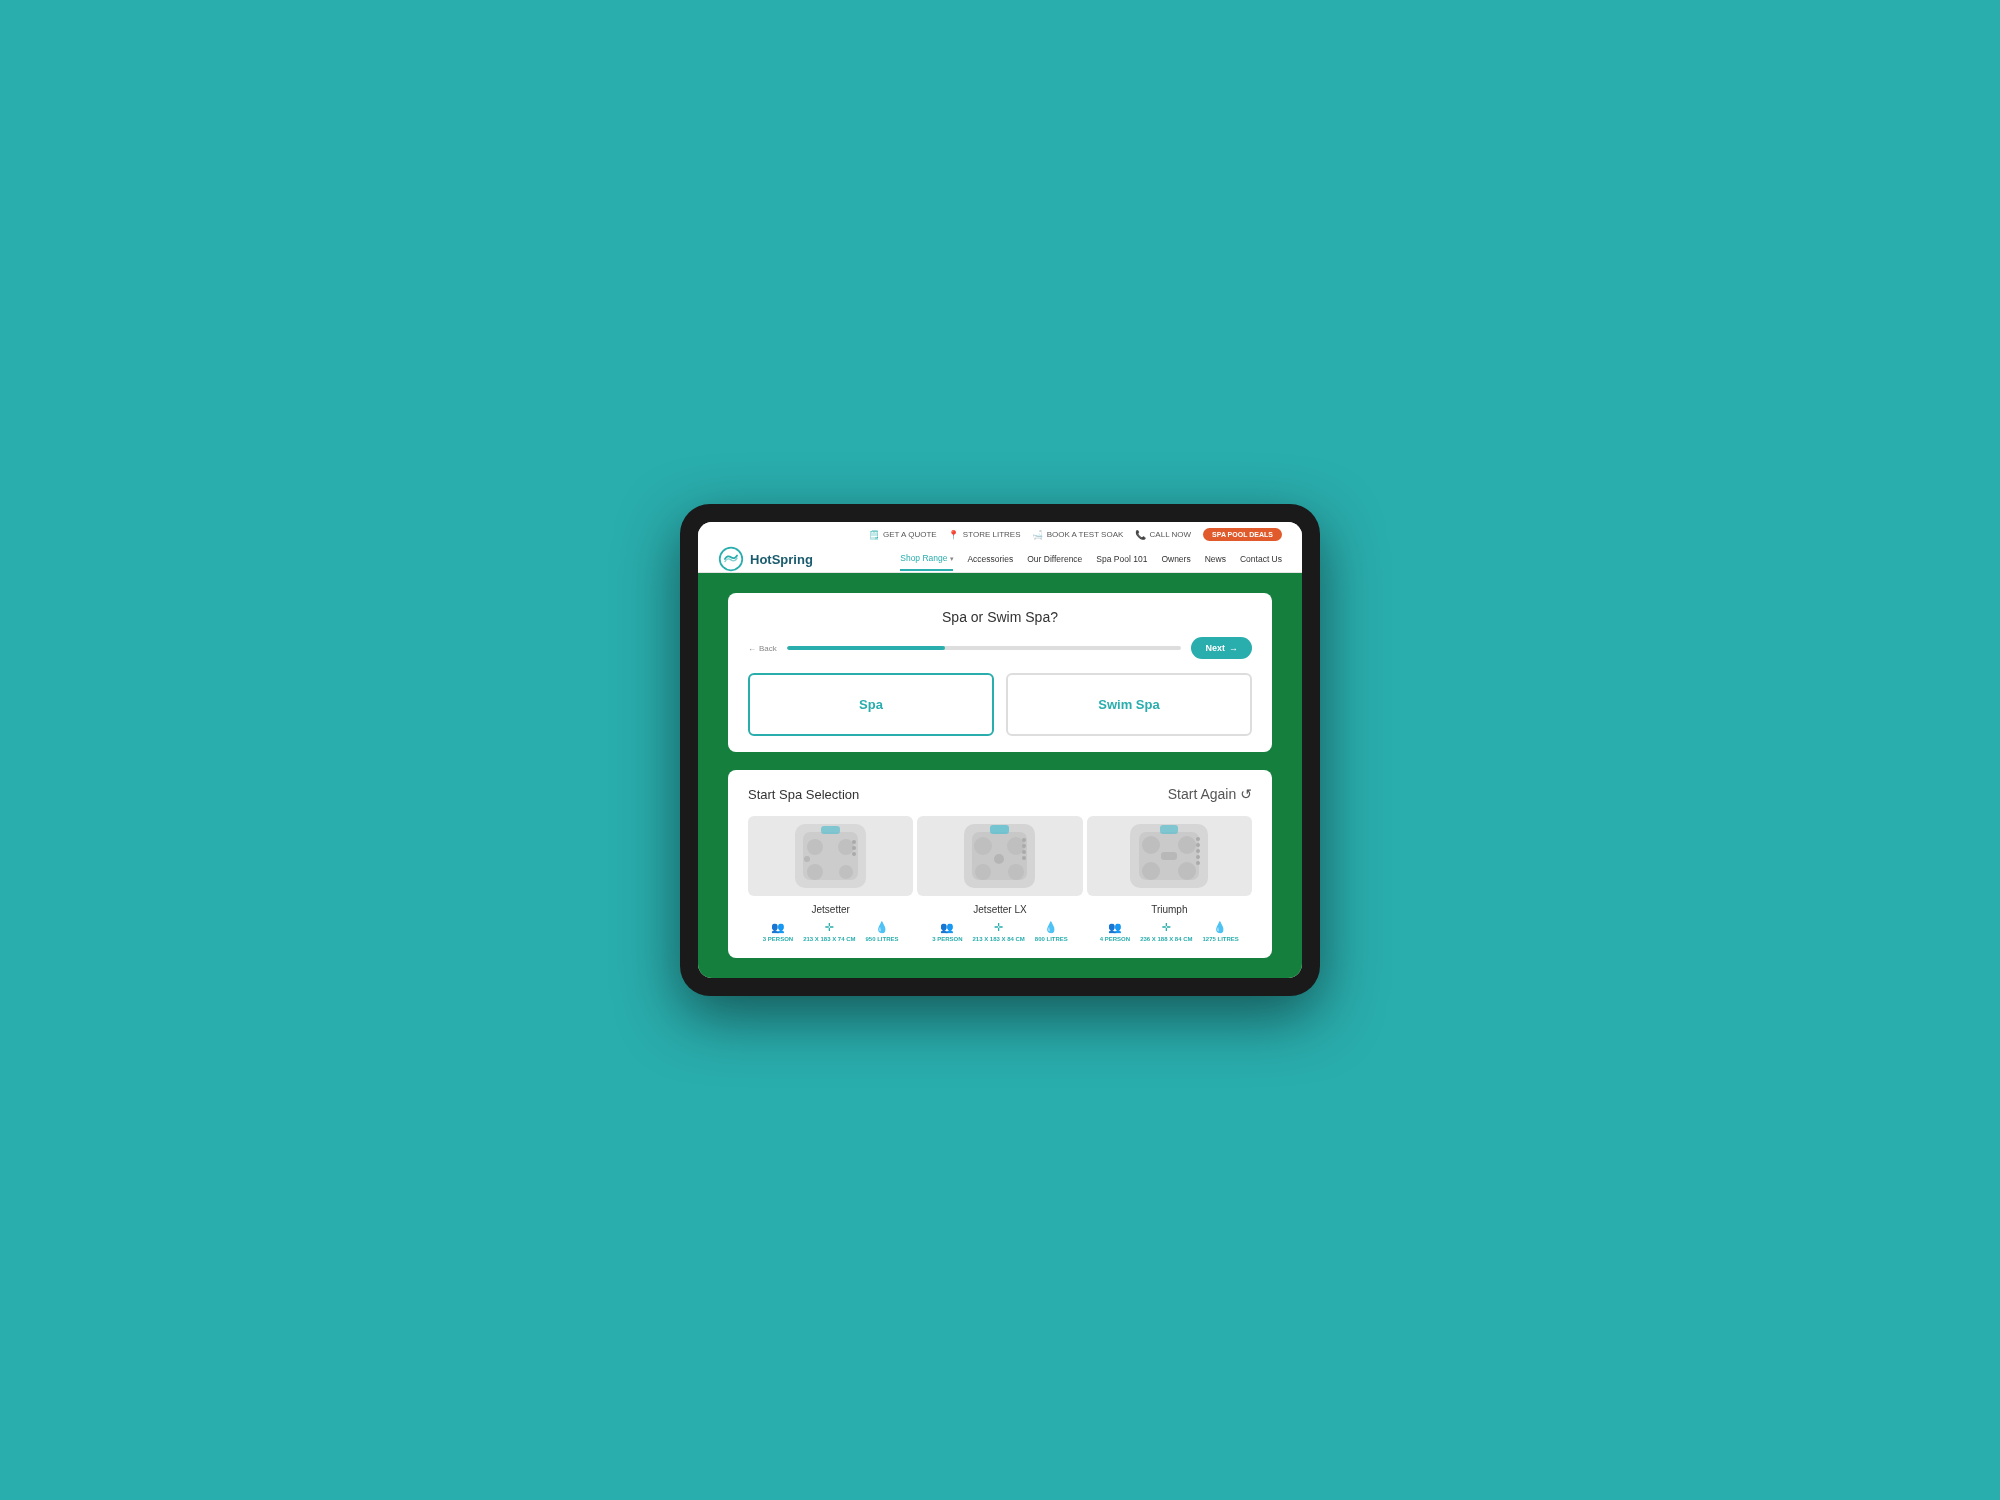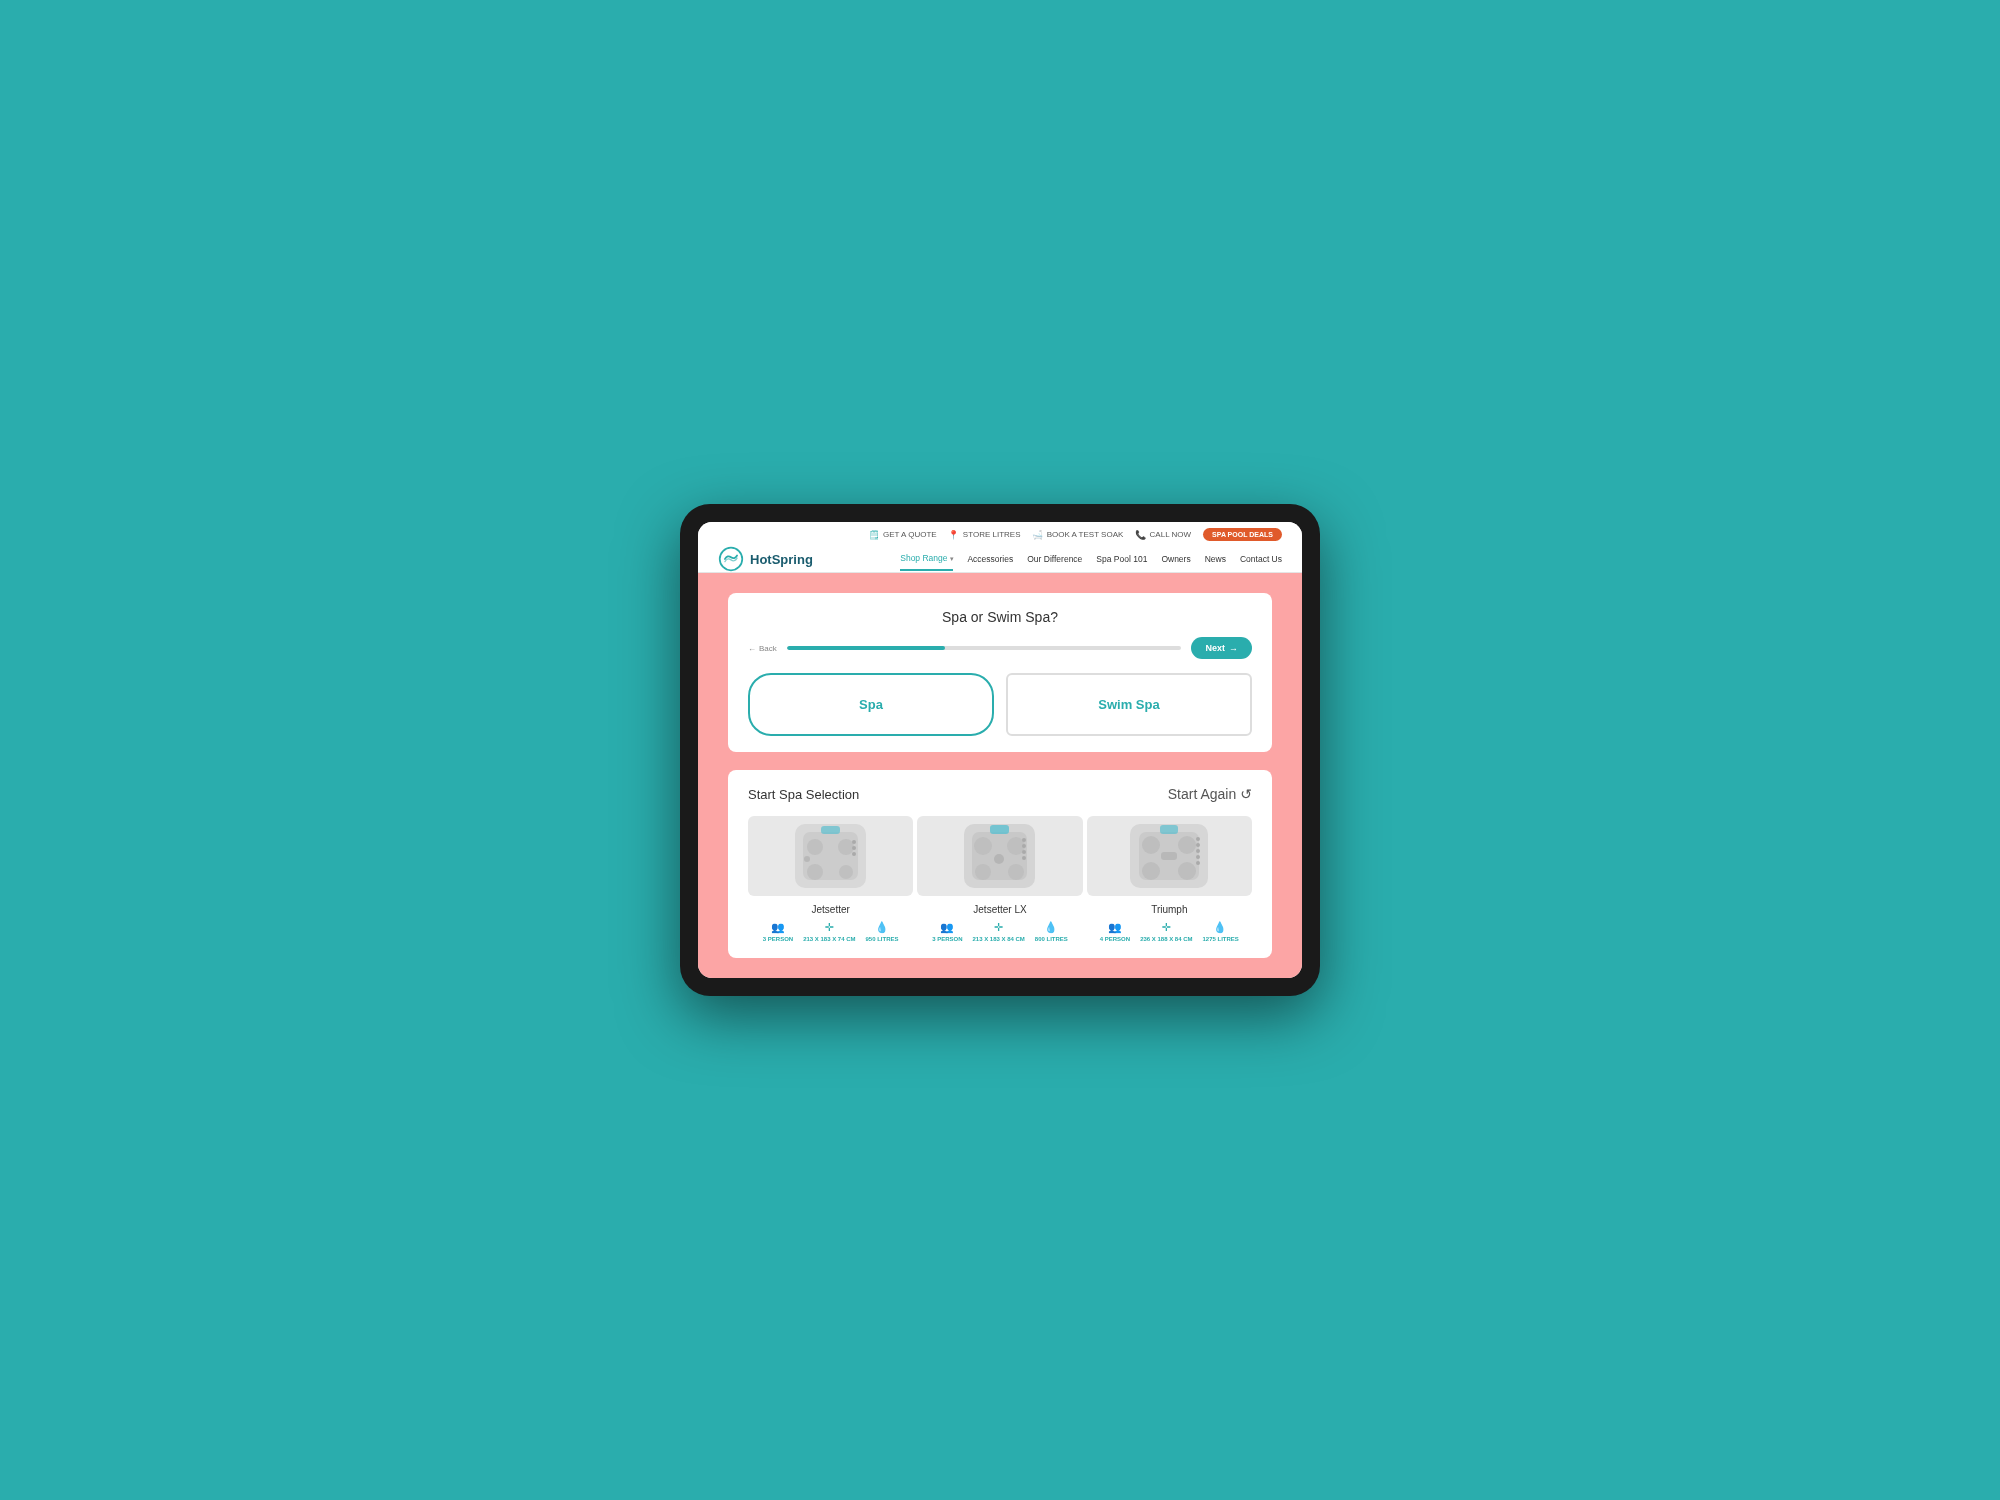--- a/index.html
+++ b/index.html
@@ -119,7 +119,7 @@
 
     
     .main-content {
-      background: #fca5a5;
+      background: #15803d;
       padding: 20px 30px 20px 30px;
     }
 

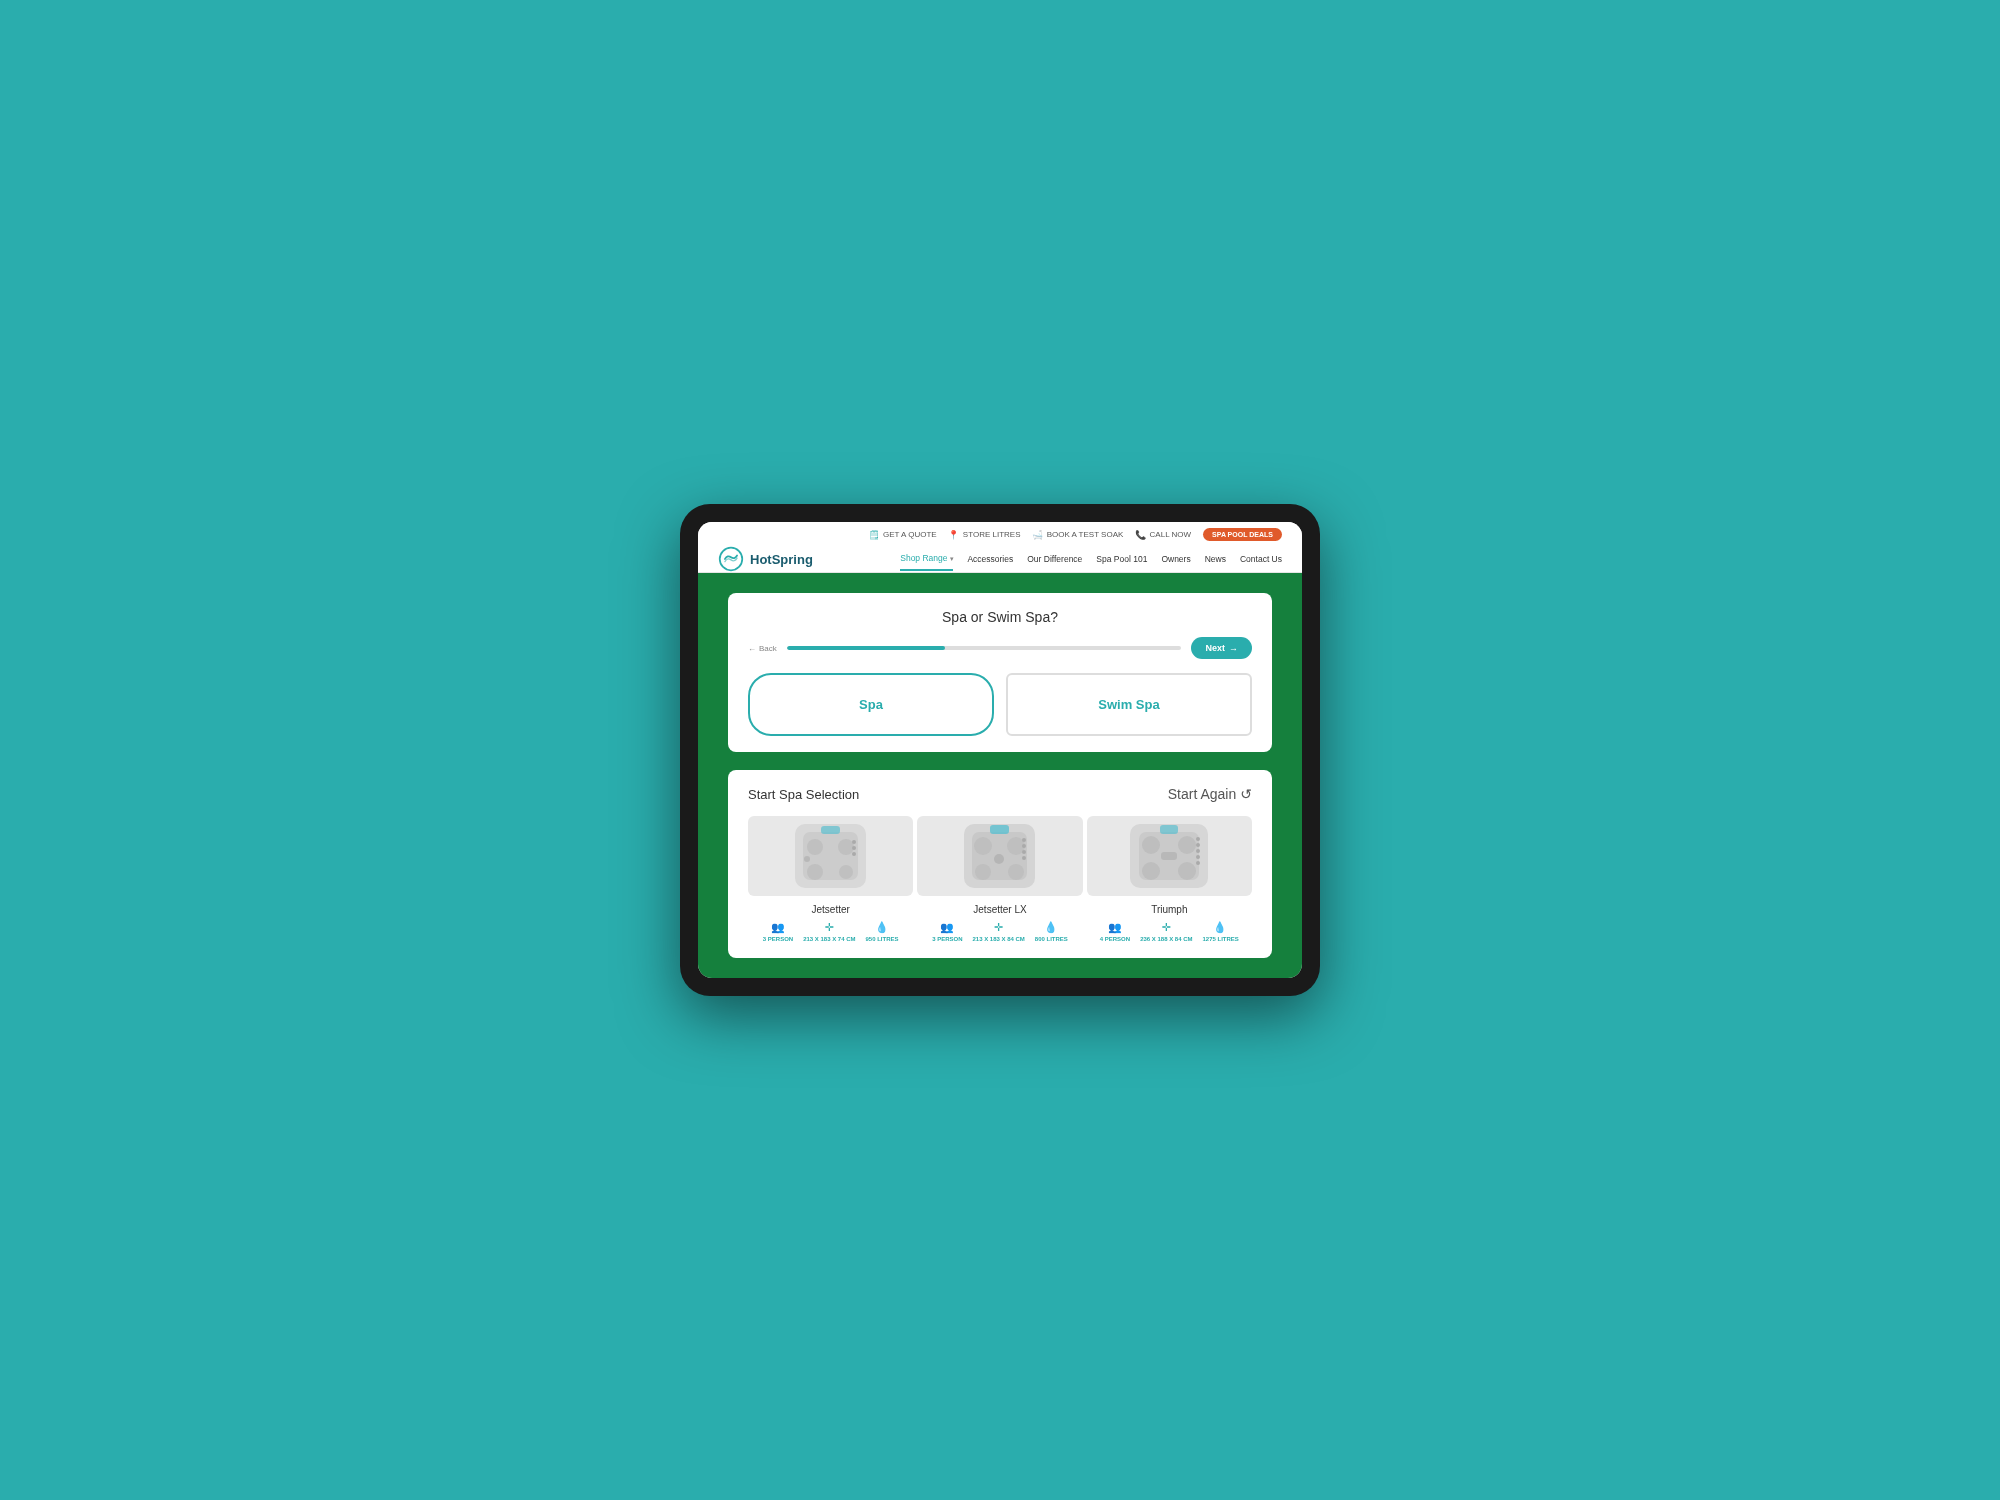--- a/index.html
+++ b/index.html
@@ -205,7 +205,6 @@
 
     .quiz-option.selected {
       border-color: #2aadad;
-      border-radius: 23px;
     }
 
     

